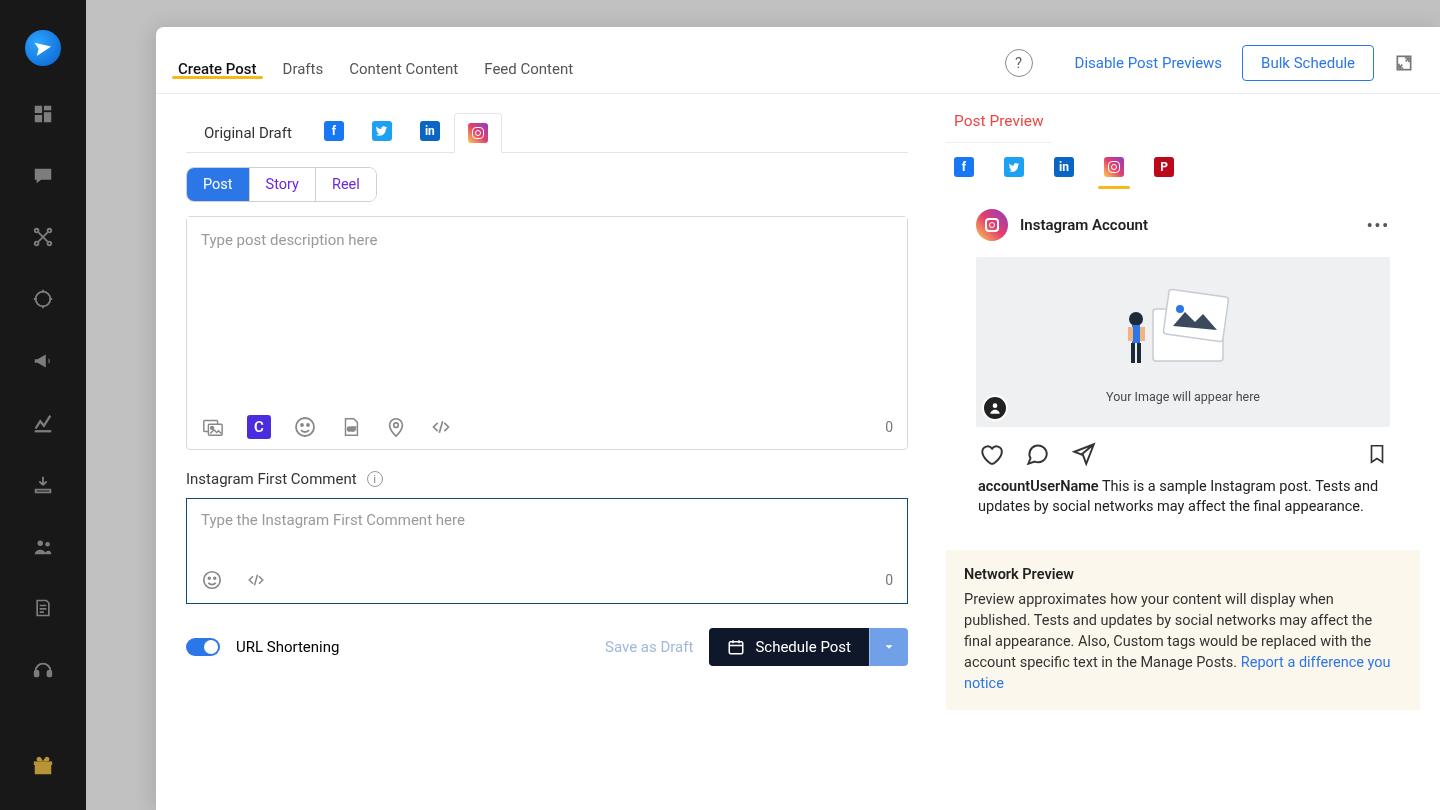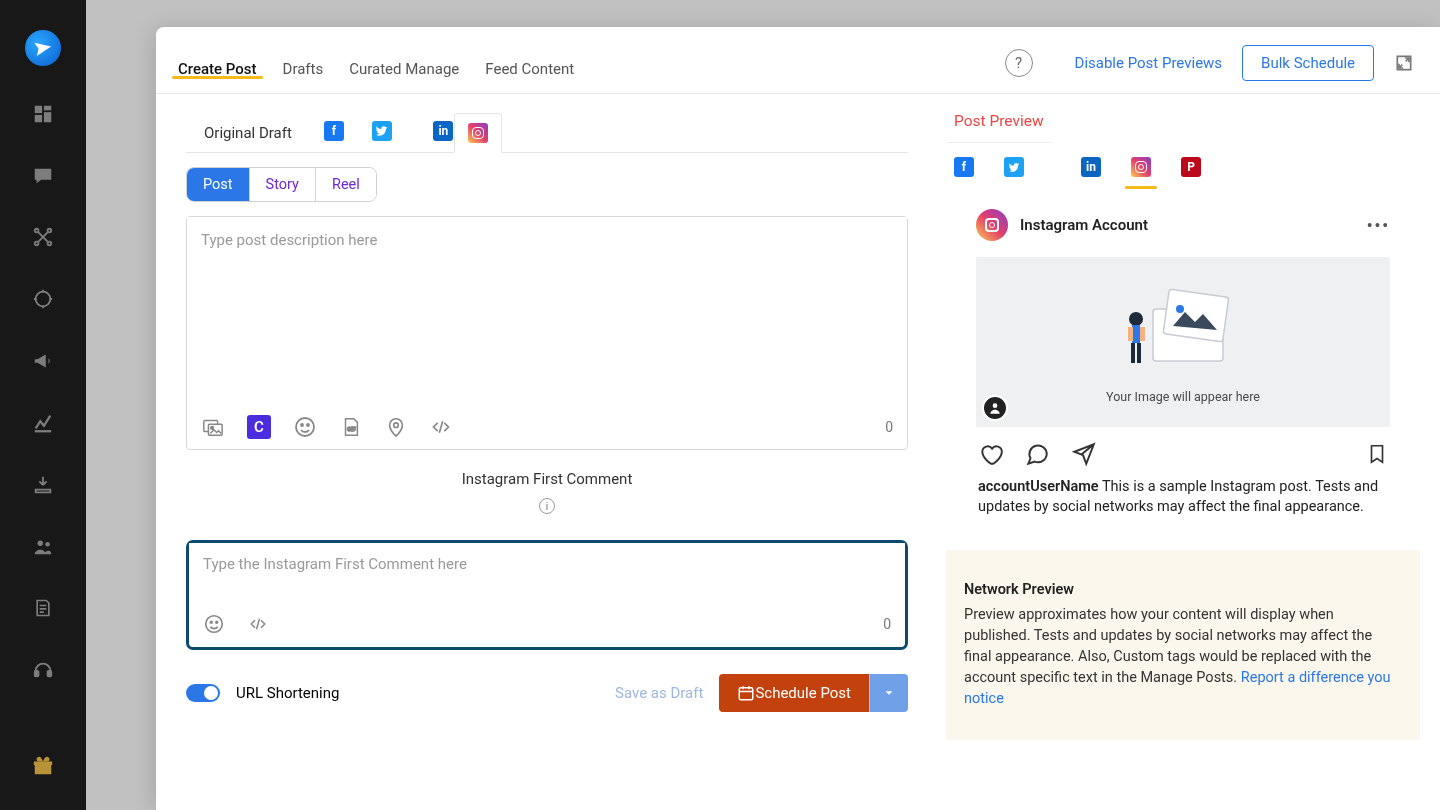--- a/index.html
+++ b/index.html
@@ -179,7 +179,7 @@
         <div class="tabs">
           <div class="tab active">Create Post</div>
           <div class="tab">Drafts</div>
-          <div class="tab">Curated Manage</div>
+          <div class="tab">Content Content</div>
           <div class="tab">Feed Content</div>
         </div>
         <div class="header-right">

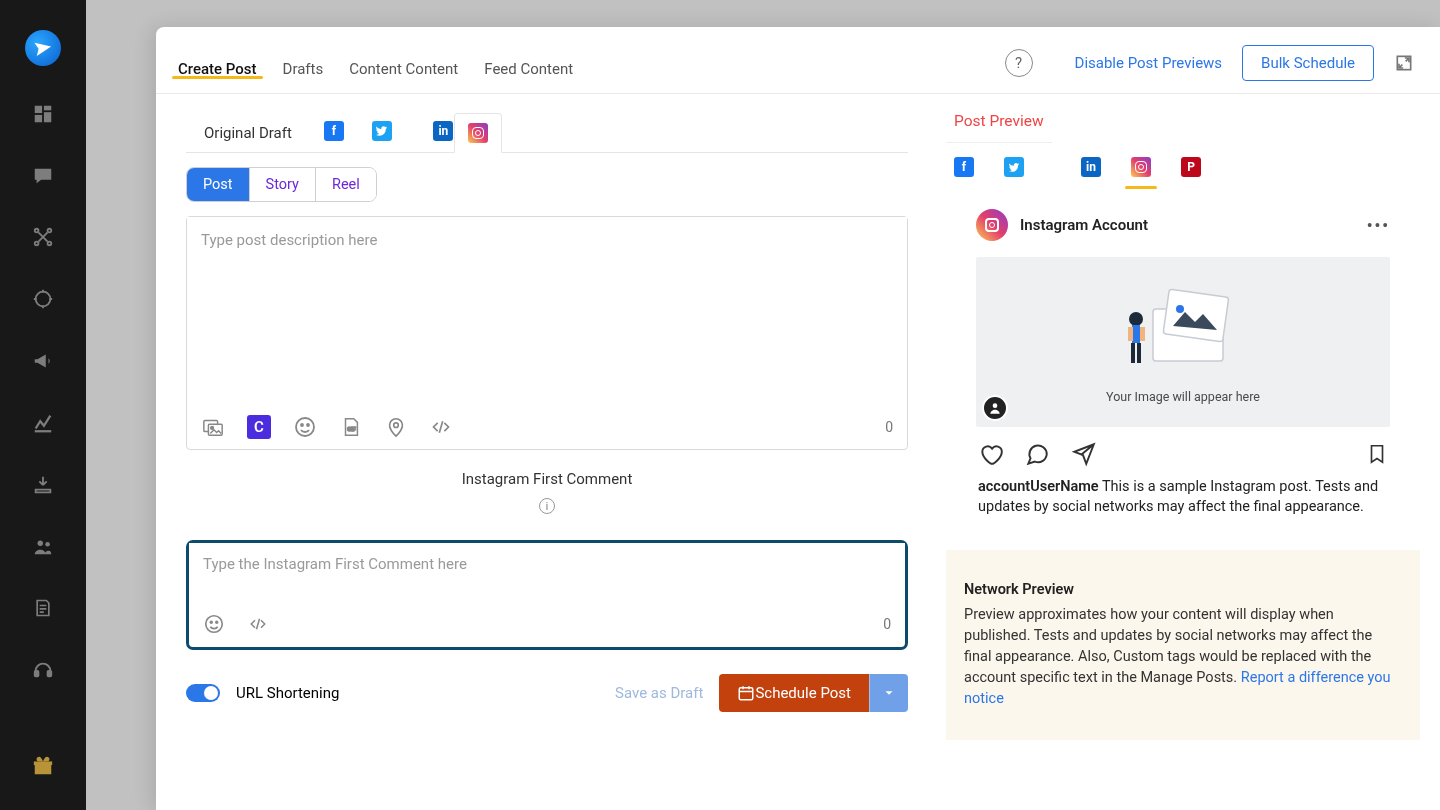--- a/index.html
+++ b/index.html
@@ -33,7 +33,7 @@
   .net-icon { width:20px; height:20px; border-radius:3px; display:flex; align-items:center; justify-content:center; font-size:12px; font-weight:bold; color:#fff; }
   .ic-fb { background:#1877f2; }
   .ic-tw { background:#1da1f2; }
-  .ic-li { background:#0a66c2;margin-left:27px; }
+  .ic-li { background:#0a66c2; }
   .ic-ig { background: linear-gradient(45deg,#fdcb52,#e33f6b,#8b3cc9); color:#fff; }
   .ic-ig-inner { width:12px; height:12px; border:1.8px solid #fff; border-radius:4px; position:relative; }
   .ic-ig-inner::after { content:""; position:absolute; width:4px; height:4px; border:1.5px solid #fff; border-radius:50%; top:2px; left:2px; }

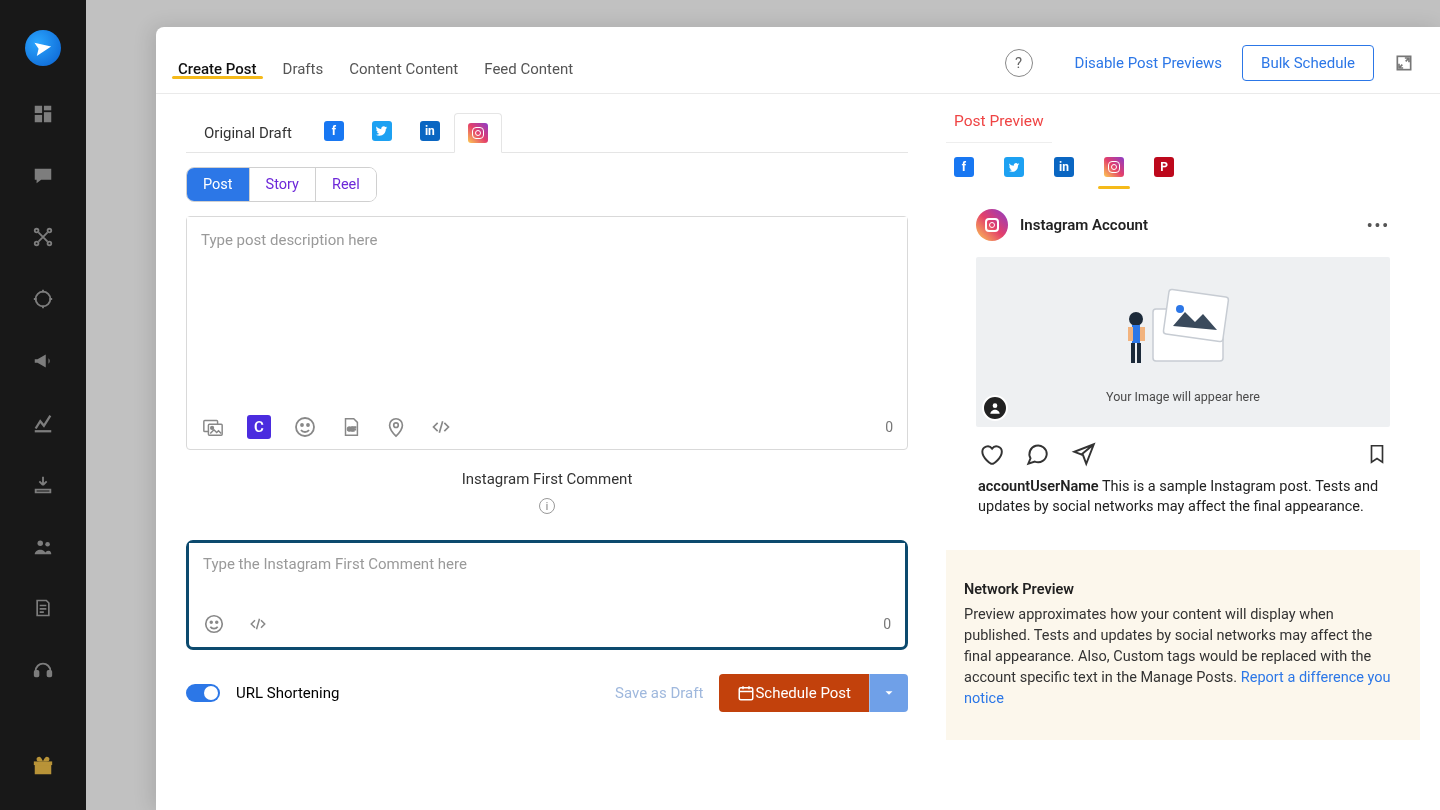--- a/index.html
+++ b/index.html
@@ -49,7 +49,7 @@
   .tool { cursor:pointer; display:flex; align-items:center; justify-content:center; }
   .tool.canva { width:24px; height:24px; background:#4b2cdf; color:#fff; border-radius:3px; font-size:15px; font-weight:600; }
   .counter { margin-left:auto; font-size:14px; color:#777; }
-  .section-label { margin-top:20px; font-size:15px; color:#333; display:flex; align-items:center; gap:10px;flex-direction:column; }
+  .section-label { margin-top:20px; font-size:15px; color:#333; display:flex; align-items:center; gap:10px; }
   .info-dot { width:16px; height:16px; border:1.3px solid #999; border-radius:50%; font-size:10px; color:#777; display:flex; align-items:center; justify-content:center; }
   .comment-box { margin-top:26px; border:3px solid #0c4a6e; border-radius:7px; }
   .comment-textarea { border:none; outline:none; resize:none; padding:12px 14px; font-size:15px; width:100%; min-height:52px; font-family:inherit; }

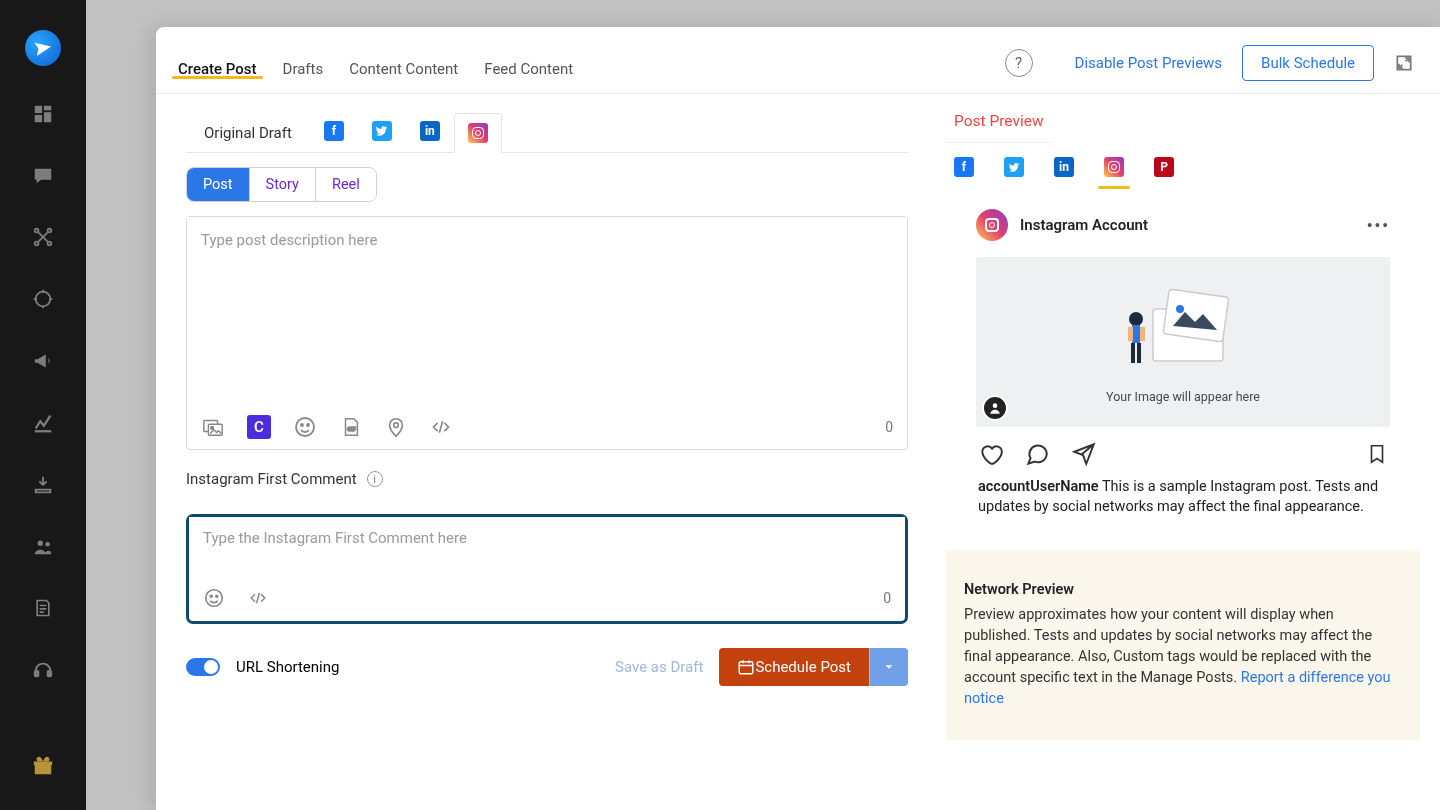--- a/index.html
+++ b/index.html
@@ -51,7 +51,7 @@
   .counter { margin-left:auto; font-size:14px; color:#777; }
   .section-label { margin-top:20px; font-size:15px; color:#333; display:flex; align-items:center; gap:10px; }
   .info-dot { width:16px; height:16px; border:1.3px solid #999; border-radius:50%; font-size:10px; color:#777; display:flex; align-items:center; justify-content:center; }
-  .comment-box { margin-top:26px; border:3px solid #0c4a6e; border-radius:7px; }
+  .comment-box { margin-top:10px; border:1px solid #0c4a6e; border-radius:0; }
   .comment-textarea { border:none; outline:none; resize:none; padding:12px 14px; font-size:15px; width:100%; min-height:52px; font-family:inherit; }
   .comment-textarea::placeholder{ color:#9a9a9a; }
   .comment-toolbar { display:flex; align-items:center; padding:6px 14px 12px; gap:22px; color:#888; }

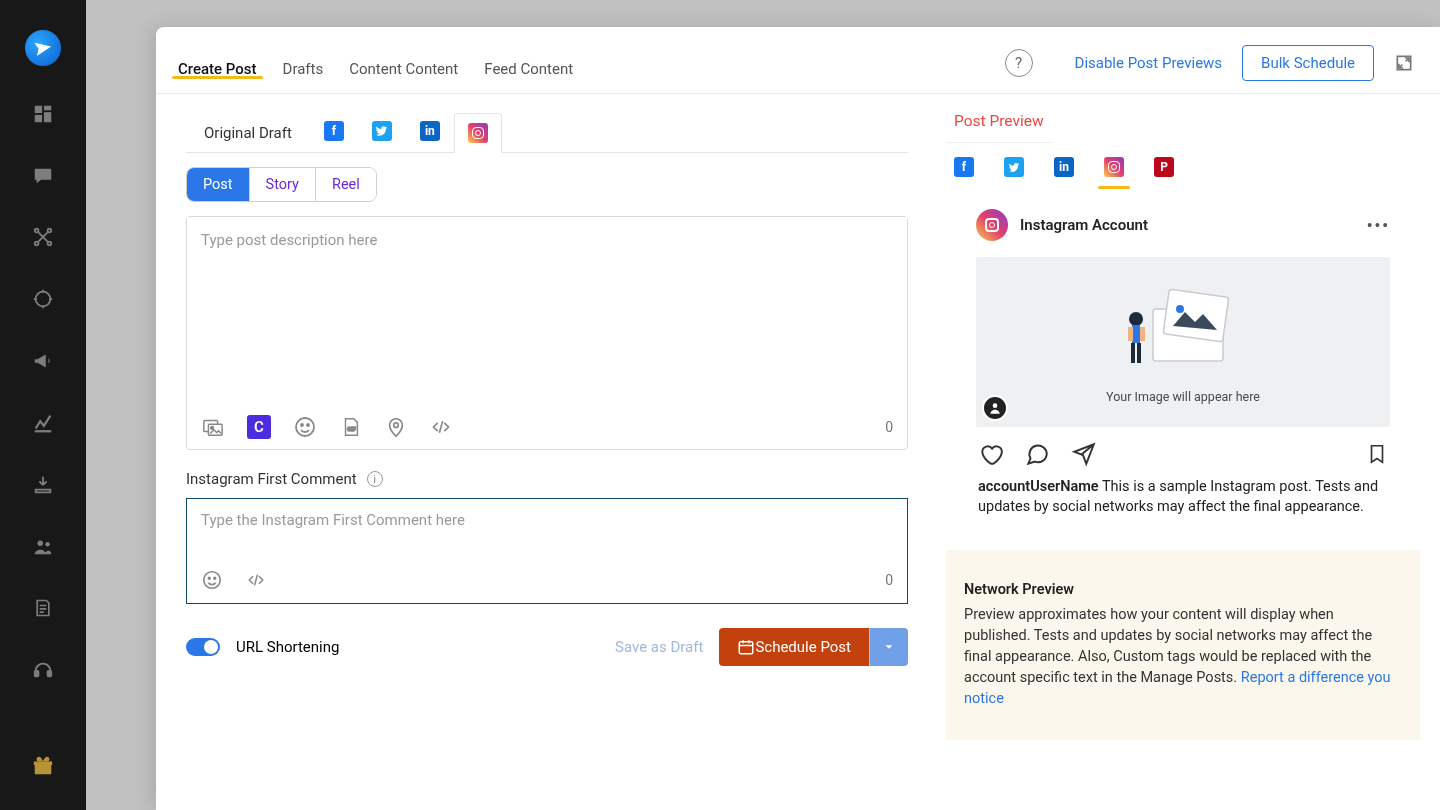--- a/index.html
+++ b/index.html
@@ -82,7 +82,7 @@
   .ig-caption { font-size:14.5px; color:#222; line-height:1.4; padding:0 2px; }
   .ig-caption b { font-weight:600; }
   .ig-link { color:#2c77e7; display:block; margin-top:4px; cursor:pointer; font-size:14.5px; }
-  .notice { margin-top:22px; background:#fcf7ec; padding:31px 18px; border-radius:0; }
+  .notice { margin-top:22px; background:#fcf7ec; padding:16px 18px; border-radius:0; }
   .notice-title { font-weight:600; font-size:14.5px; color:#222; margin-bottom:6px; }
   .notice-body { font-size:14.5px; color:#333; line-height:1.45; }
   .notice-body a { color:#2c77e7; text-decoration:none; cursor:pointer; }

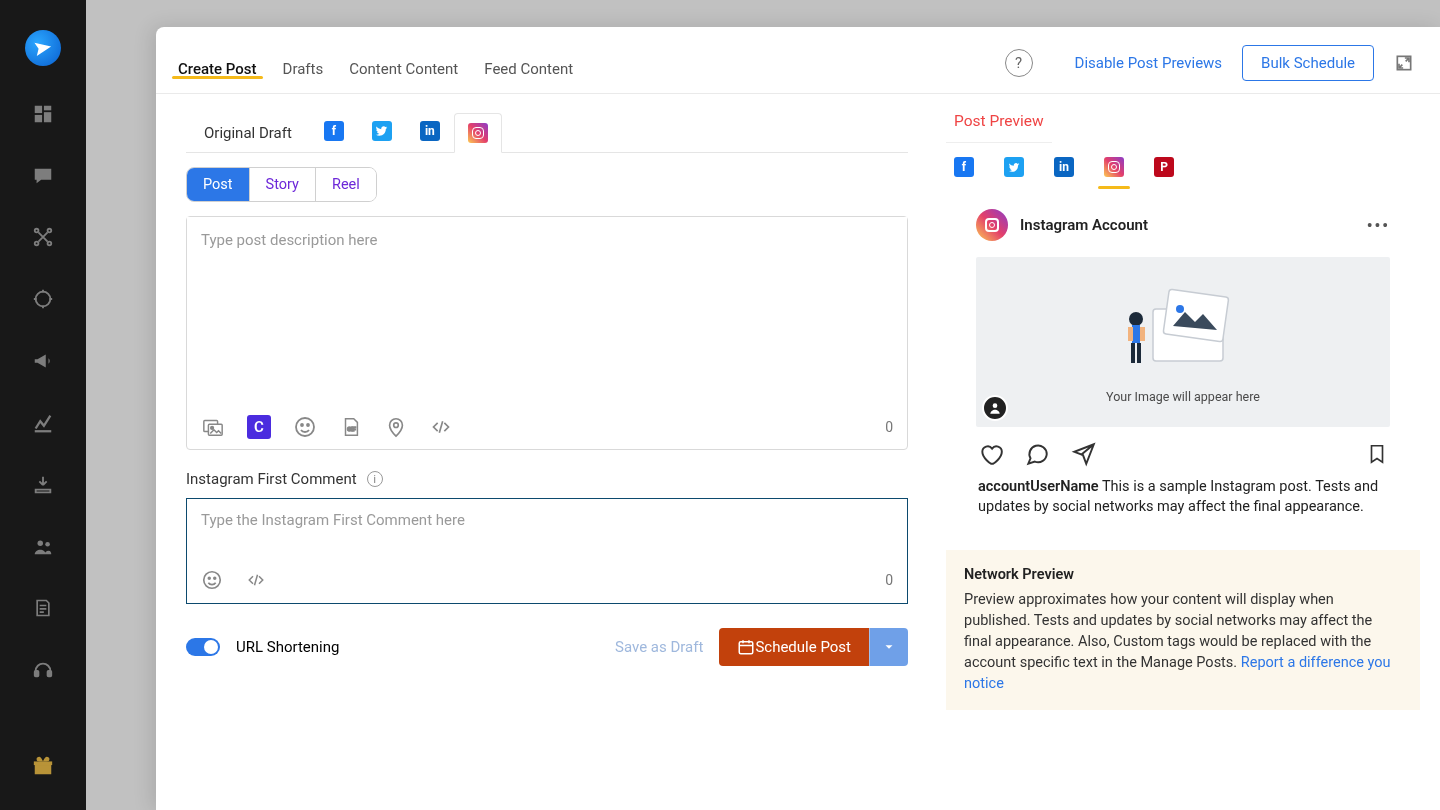--- a/index.html
+++ b/index.html
@@ -61,7 +61,7 @@
   .url-label { font-size:15px; color:#000000; }
   .btn-ghost { margin-left:auto; color:#9fb8dd; font-size:15px; cursor:pointer; background:none; border:none; }
   .btn-schedule { display:flex; align-items:stretch; border-radius:4px; overflow:hidden; }
-  .btn-schedule-main { background:#c2410c; color:#fff; border:none; padding:10px 18px; font-size:15px; display:flex; align-items:center; cursor:pointer; }
+  .btn-schedule-main { background:#0f172a; color:#fff; border:none; padding:10px 18px; font-size:15px; display:flex; align-items:center; gap:10px; cursor:pointer; }
   .btn-schedule-drop { background:#6fa0e8; border:none; border-left:1px solid rgba(255,255,255,.35); color:#fff; padding:0 12px; cursor:pointer; display:flex; align-items:center; }
   .preview-title { font-size:15.5px; color:#ef4444; padding:4px 8px 12px; border-bottom:1px solid #eee; width:fit-content; }
   .preview-nets { display:flex; gap:30px; padding:14px 8px 4px; }

